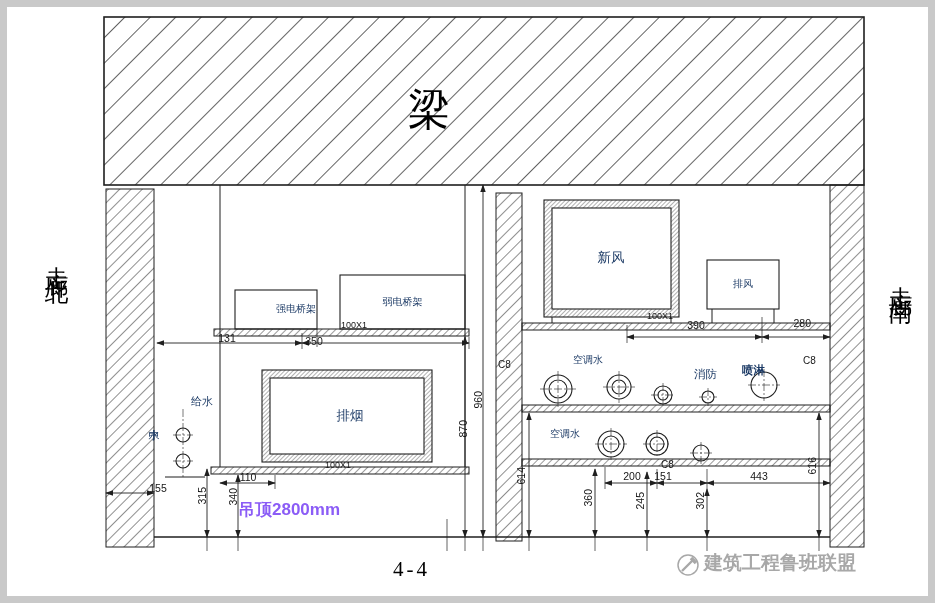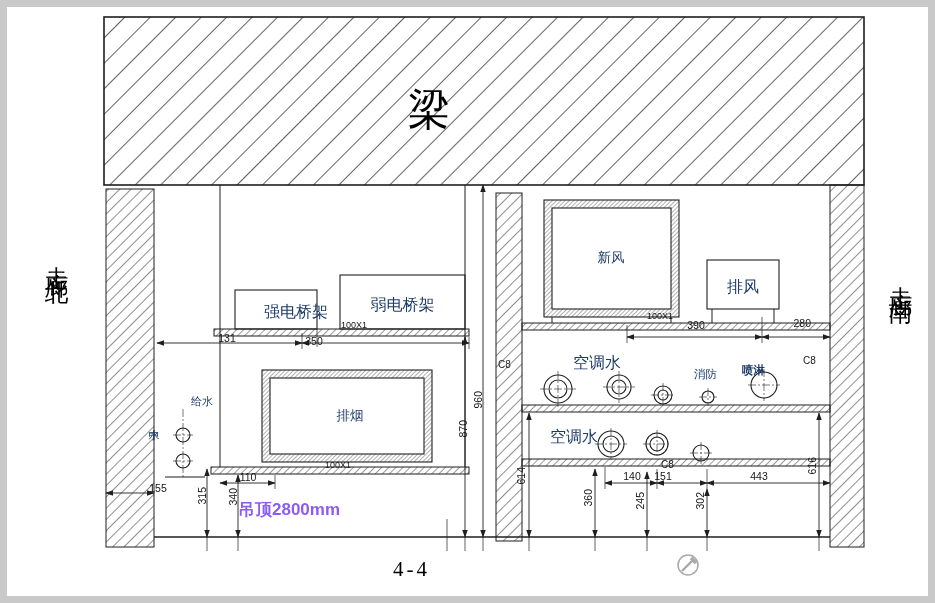--- a/index.html
+++ b/index.html
@@ -24,7 +24,7 @@
   }
   .ctr { text-align:center; }
   .rot { transform:rotate(-90deg); transform-origin:center center; }
-  .eq  { color:#1d3b66; font-size:16px; }
+  .eq  { color:#1d3b66; font-size:10px; }
   .big { color:#000; font-family:"Liberation Serif","DejaVu Serif",serif; }
   .vtext { writing-mode:vertical-rl; text-orientation:upright; }
   .sz { font-size:9px; }

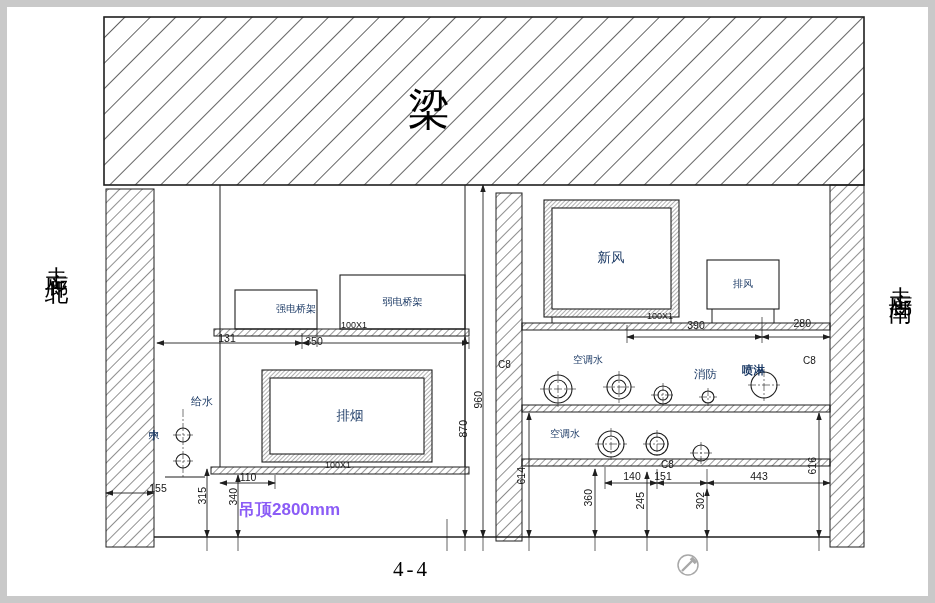--- a/index.html
+++ b/index.html
@@ -211,7 +211,7 @@
   <div class="lbl" style="left:491px;top:352px;font-size:10px;">C8</div>
   <div class="lbl" style="left:796px;top:348px;font-size:10px;">C8</div>
   <div class="lbl" style="left:654px;top:452px;font-size:10px;">C8</div>
-  <div class="lbl ctr" style="left:610px;top:464px;width:30px;">140</div>
+  <div class="lbl ctr" style="left:610px;top:464px;width:30px;">200</div>
   <div class="lbl ctr" style="left:641px;top:464px;width:30px;">151</div>
   <div class="lbl ctr" style="left:737px;top:464px;width:30px;">443</div>
   <div class="lbl ctr rot" style="left:500px;top:463px;width:30px;">614</div>

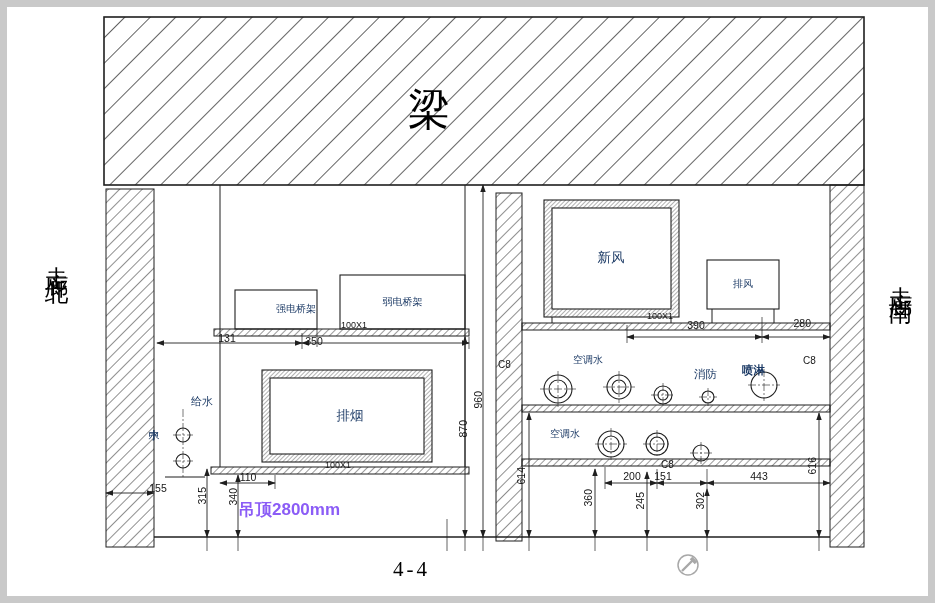--- a/index.html
+++ b/index.html
@@ -221,6 +221,7 @@
   <div class="lbl ctr rot" style="left:679px;top:488px;width:30px;">302</div>
 
   <div class="lbl big" style="left:386px;top:551px;font-size:21px;letter-spacing:3px;">4-4</div>
+  <div class="lbl" style="left:697px;top:546px;font-size:19px;font-weight:bold;color:#a8a8a8;">建筑工程鲁班联盟</div>
 
 </div>
 

